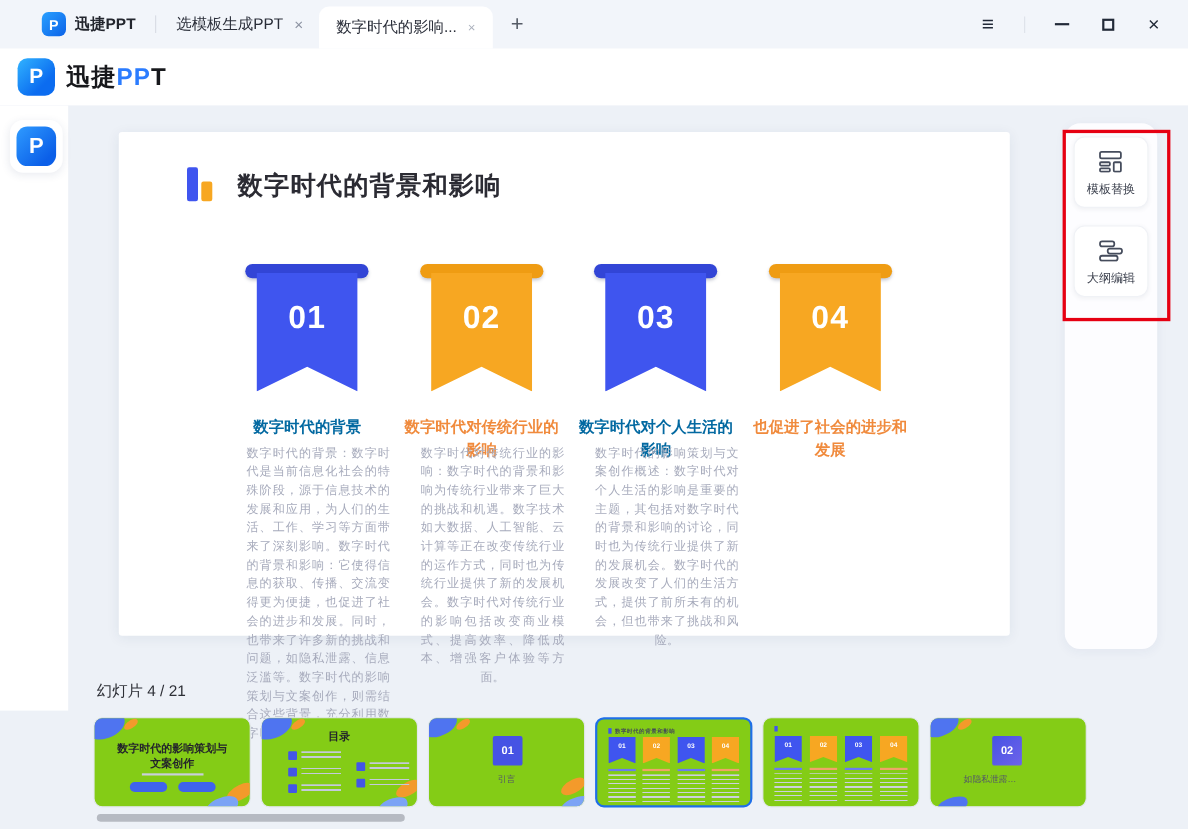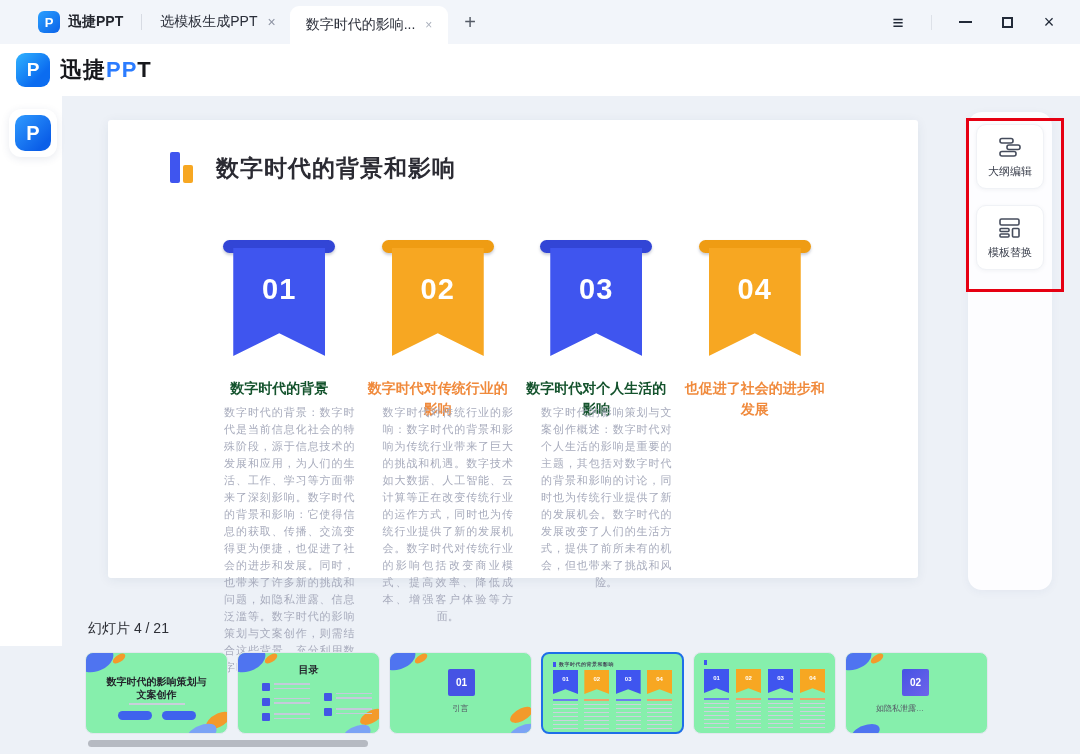--- a/index.html
+++ b/index.html
@@ -202,16 +202,6 @@
       <div class="tool-btn">
         <span>
           <svg width="24" height="20" viewBox="0 0 24 20" fill="none" stroke="#454c5c" stroke-width="1.6">
-            <rect x="2" y="1.5" width="13" height="4.5" rx="2"></rect>
-            <rect x="9" y="8" width="13" height="4.5" rx="2"></rect>
-            <rect x="2" y="14.5" width="16" height="4.5" rx="2"></rect>
-          </svg>
-        </span>
-        <span class="tool-lbl">大纲编辑</span>
-      </div>
-      <div class="tool-btn">
-        <span>
-          <svg width="24" height="20" viewBox="0 0 24 20" fill="none" stroke="#454c5c" stroke-width="1.6">
             <rect x="2" y="1" width="19" height="6" rx="1.5"></rect>
             <rect x="2" y="10.5" width="9" height="3" rx="1"></rect>
             <rect x="2" y="16" width="9" height="3" rx="1"></rect>
@@ -219,6 +209,16 @@
           </svg>
         </span>
         <span class="tool-lbl">模板替换</span>
+      </div>
+      <div class="tool-btn">
+        <span>
+          <svg width="24" height="20" viewBox="0 0 24 20" fill="none" stroke="#454c5c" stroke-width="1.6">
+            <rect x="2" y="1.5" width="13" height="4.5" rx="2"></rect>
+            <rect x="9" y="8" width="13" height="4.5" rx="2"></rect>
+            <rect x="2" y="14.5" width="16" height="4.5" rx="2"></rect>
+          </svg>
+        </span>
+        <span class="tool-lbl">大纲编辑</span>
       </div>
     </div>
     <div class="red-box"></div>

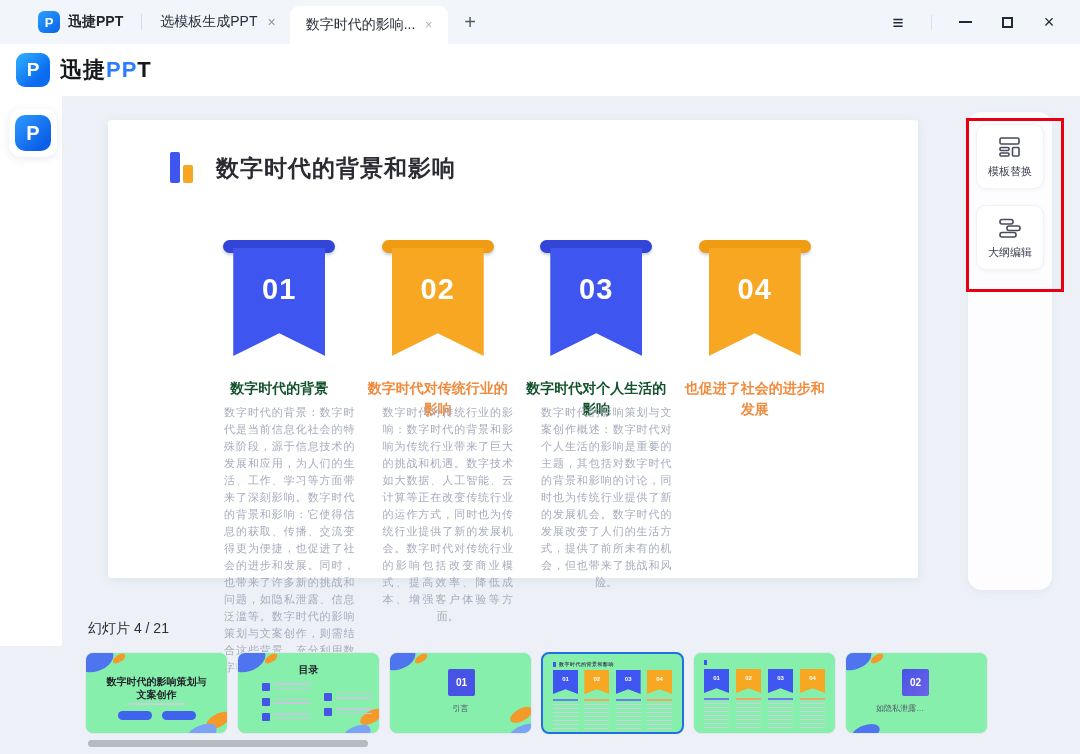--- a/index.html
+++ b/index.html
@@ -56,7 +56,7 @@
   .c-blue .rod { background:#3245d6; } .c-blue .flag { background:#3f55ef; }
   .c-orange .rod { background:#ef9c13; } .c-orange .flag { background:#f7a722; }
   .col-heading { margin-top:16px; height:21px; line-height:21px; font-size:14px; font-weight:bold; overflow:visible; }
-  .h-blue { color:#14532d; } .h-orange { color:#f08a3c; }
+  .h-blue { color:#0369a1; } .h-orange { color:#f08a3c; }
   .col-body { margin-top:5px; font-size:11px; line-height:17px; color:#a7abbc; text-align:justify; text-align-last:center;margin-left:20px; }
 
   

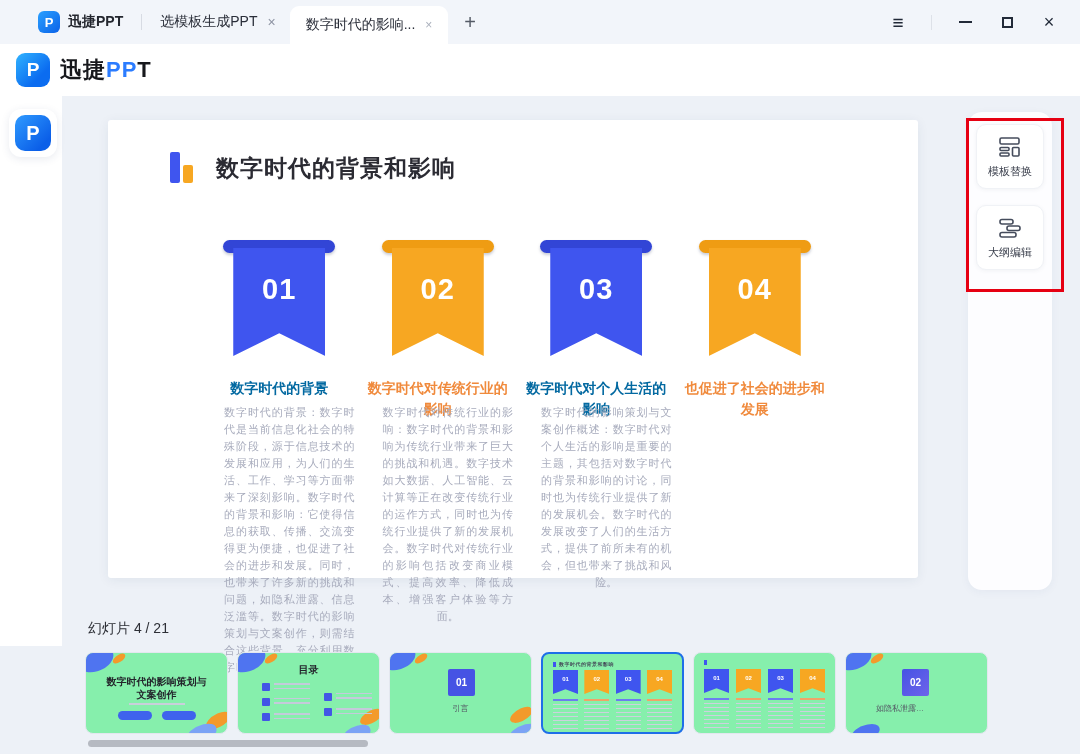--- a/index.html
+++ b/index.html
@@ -71,7 +71,7 @@
   
   .status { position:absolute; left:88px; top:524px; font-size:14px; color:#2d2f36; }
   .filmstrip { position:absolute; left:85px; top:556px; display:flex; gap:9px; }
-  .thumb { position:relative; width:143px; height:82px; background:#86efac; border:1px solid #e3e7ef; border-radius:8px; overflow:hidden; }
+  .thumb { position:relative; width:143px; height:82px; background:#84cc16; border:1px solid #e3e7ef; border-radius:8px; overflow:hidden; }
   .thumb.selected { border:2px solid #1e6fe8; }
   
   .leaf { position:absolute; border-radius:60% 40% 55% 45%; }

